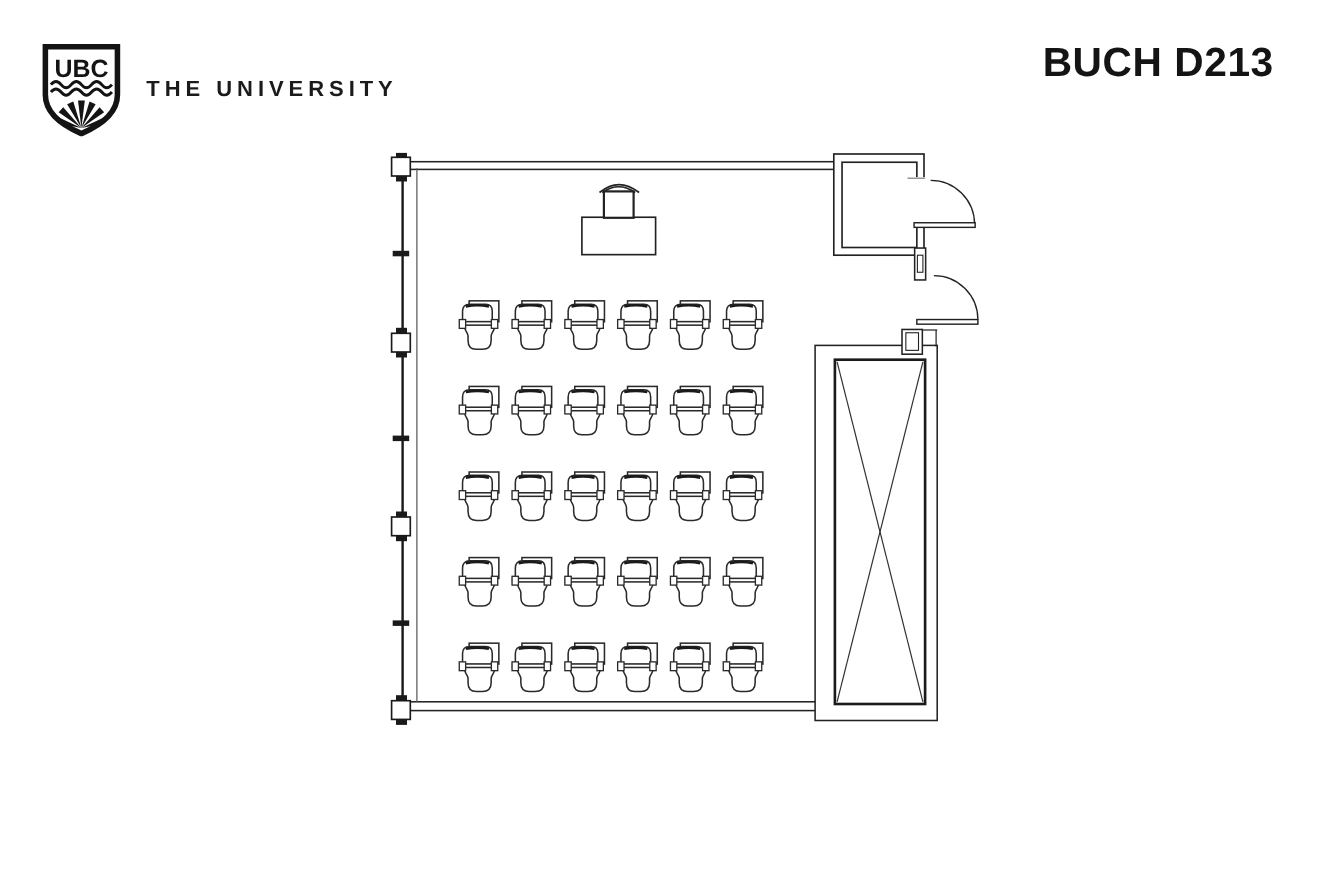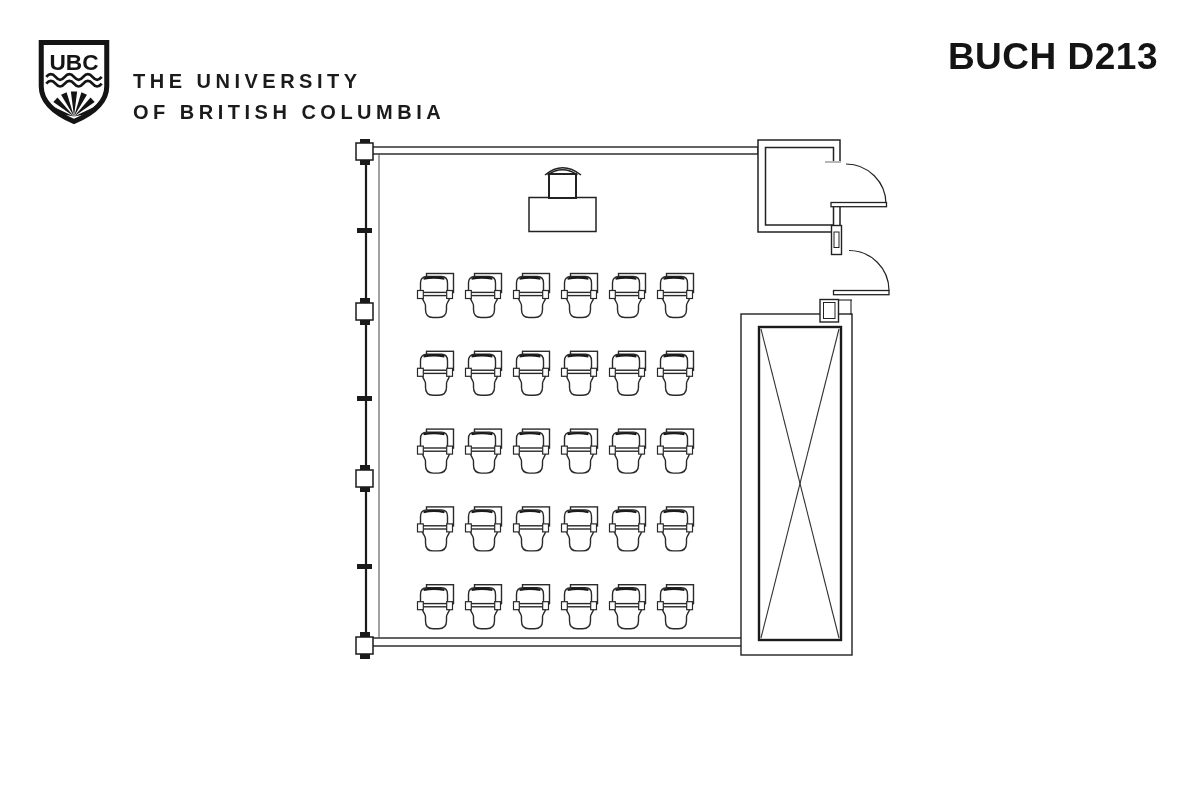--- a/index.html
+++ b/index.html
@@ -41,7 +41,6 @@
 
 <div id="wordmark" class="abs">
   <div>THE UNIVERSITY</div>
-  <div>OF BRITISH COLUMBIA</div>
 </div>
 
 <div id="room-title" class="abs">BUCH D213</div>

